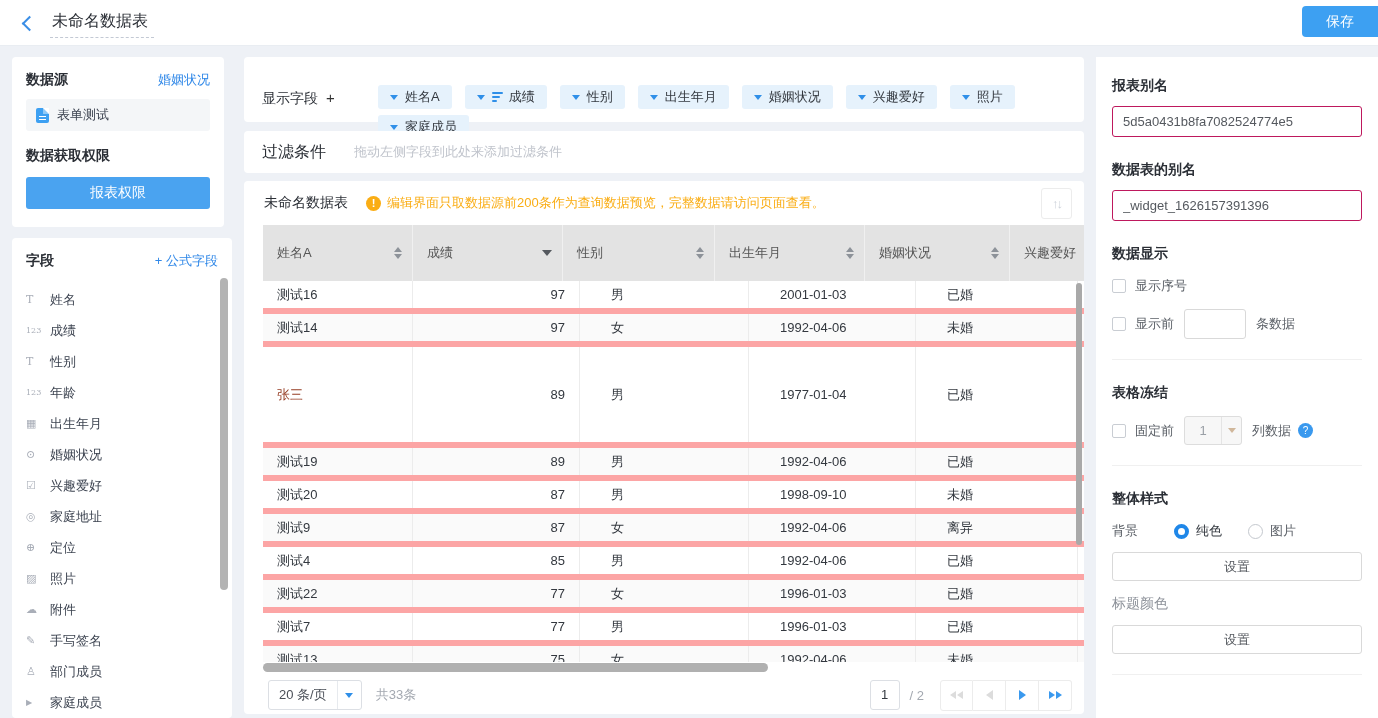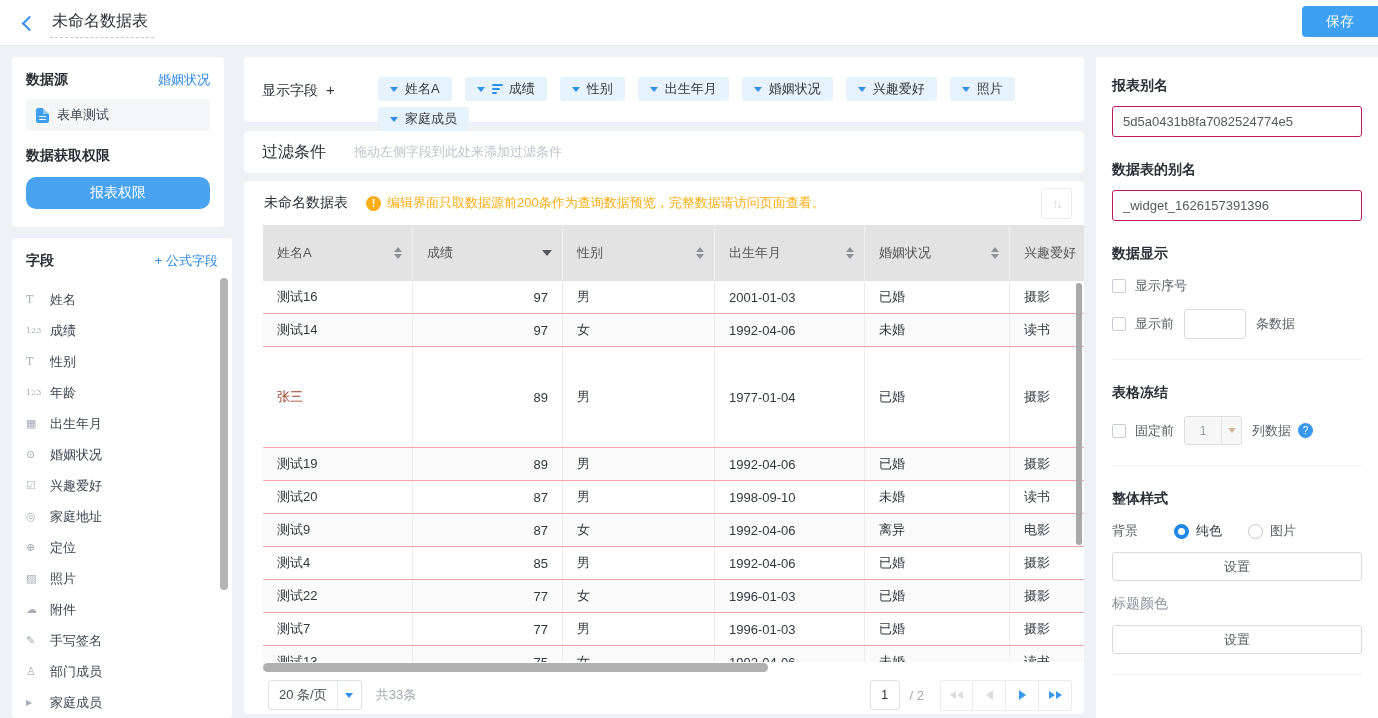--- a/index.html
+++ b/index.html
@@ -34,7 +34,7 @@
   .fields-scroll { position:absolute; right:4px; top:40px; width:8px; height:312px; background:#b3b3b3; border-radius:4px; }
 
   
-  .cardA { top:57px; left:244px; width:840px; height:65px; padding:20px 18px; display:flex; }
+  .cardA { top:57px; left:244px; width:840px; height:65px; padding:28px 18px; display:flex; }
   .disp-label { width:116px; padding-top:4px; font-size:14px; color:#2b2f36; flex-shrink:0; }
   .plus { margin-left:8px; font-size:15px; color:#333; }
   .chips { display:flex; flex-wrap:wrap; gap:6px 13px; align-content:flex-start; flex:1; }

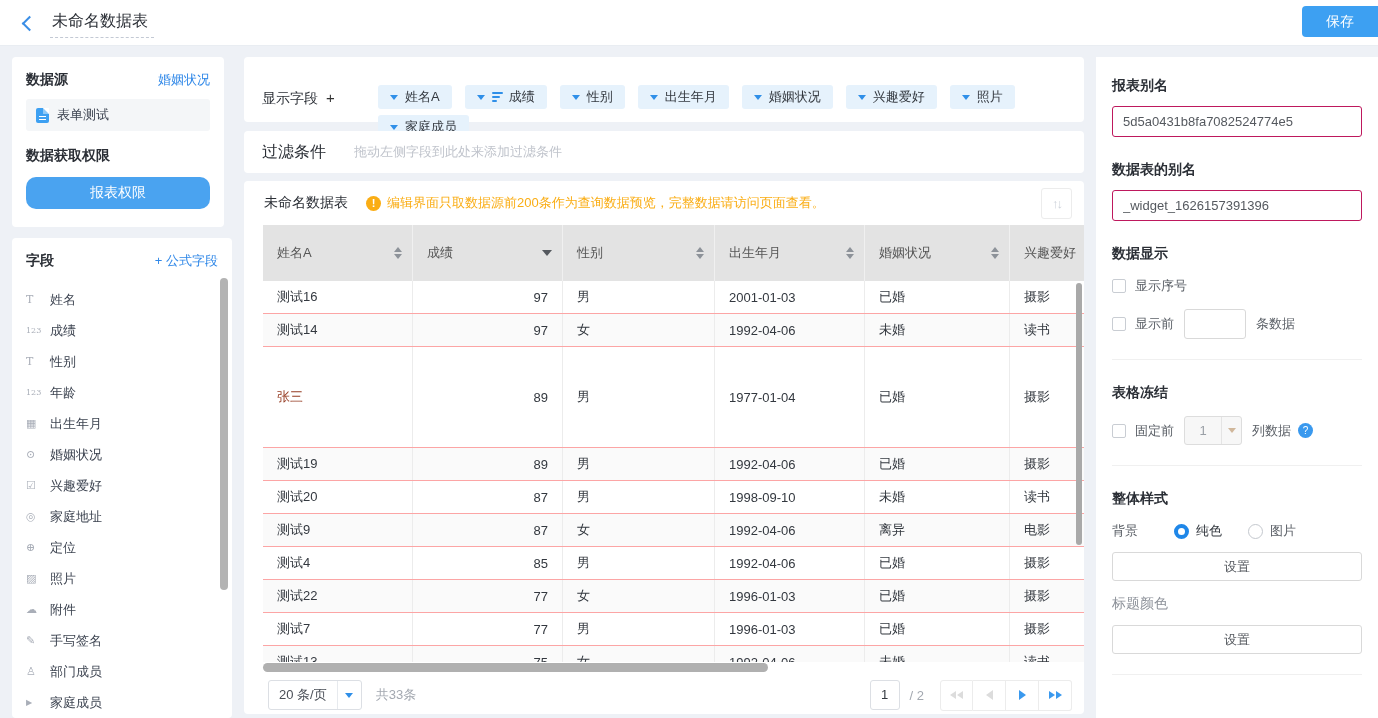--- a/index.html
+++ b/index.html
@@ -24,7 +24,7 @@
   .file-ic::after { content:""; position:absolute; left:3px; top:8px; width:7px; height:1.5px; background:#fff; box-shadow:0 3px 0 #fff; }
   .file-ic::before { content:""; position:absolute; right:0; top:0; border:3px solid #fff; border-left-color:#8fc9f7; border-bottom-color:#8fc9f7; }
   .perm-title { margin-top:16px; }
-  .perm-btn { margin-top:12px; width:100%; height:32px; background:#4aa3f0; border:none; border-radius:10px; color:#fff; font-size:14px; cursor:pointer; }
+  .perm-btn { margin-top:12px; width:100%; height:32px; background:#4aa3f0; border:none; border-radius:3px; color:#fff; font-size:14px; cursor:pointer; }
 
   .lp2 { top:238px; left:12px; width:220px; height:480px; padding:14px; }
   .field-list { margin-top:14px; }

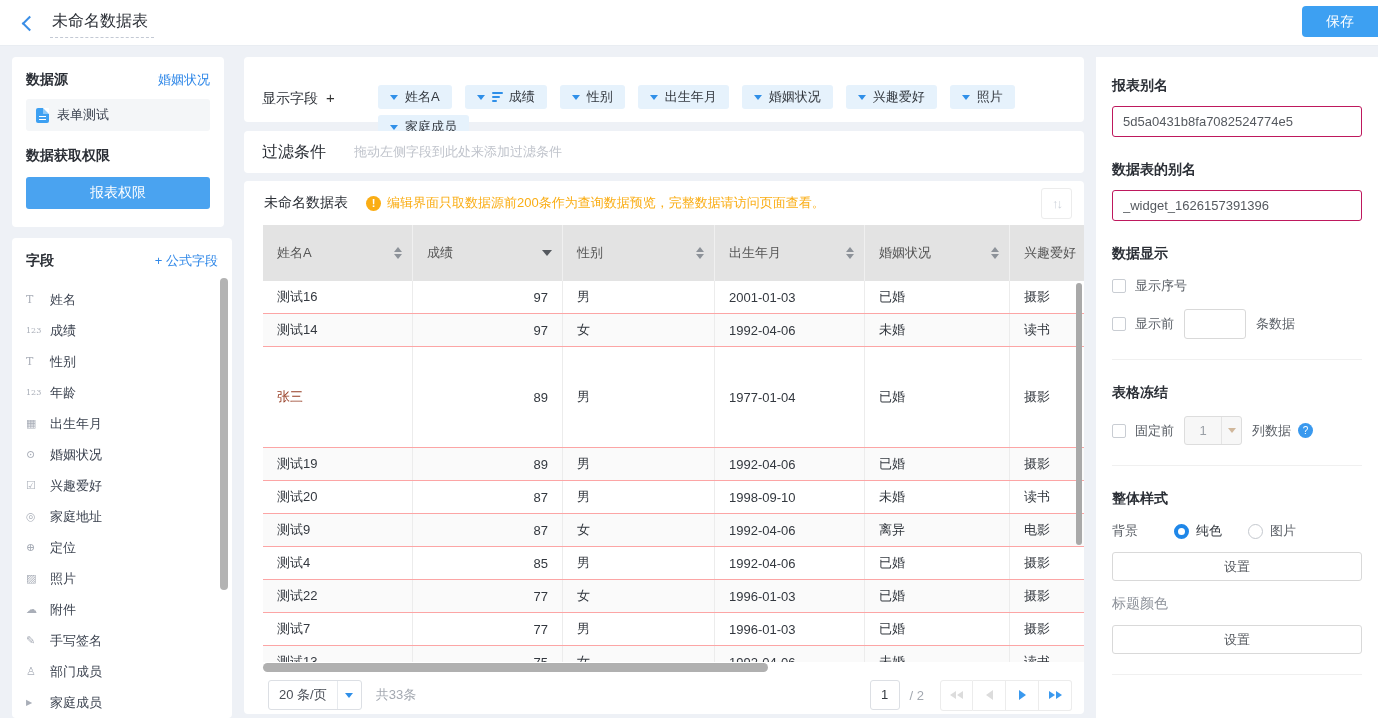--- a/index.html
+++ b/index.html
@@ -63,7 +63,7 @@
   .sorter .up { width:0; height:0; border-left:4px solid transparent; border-right:4px solid transparent; border-bottom:5px solid #8d9299; }
   .sorter .dn { width:0; height:0; border-left:4px solid transparent; border-right:4px solid transparent; border-top:5px solid #8d9299; }
   .sorter-desc { width:0; height:0; border-left:5px solid transparent; border-right:5px solid transparent; border-top:6px solid #55595f; }
-  .t-body .t-row { display:flex; border-bottom:1px solid #fca5a5; background:#fff; }
+  .t-body .t-row { display:flex; border-bottom:6px solid #fca5a5; background:#fff;gap:17px; }
   .t-body .t-row:nth-child(even) { background:#fafafa; }
   .t-cell { display:flex; align-items:center; padding:0 14px; font-size:13px; color:#33383f; border-right:1px solid #ececec; flex-shrink:0; overflow:hidden; white-space:nowrap; }
   .c1{width:150px;} .c2{width:150px; justify-content:flex-end;} .c3{width:152px;} .c4{width:150px;} .c5{width:145px;} .c6{width:120px; border-right:none;}

